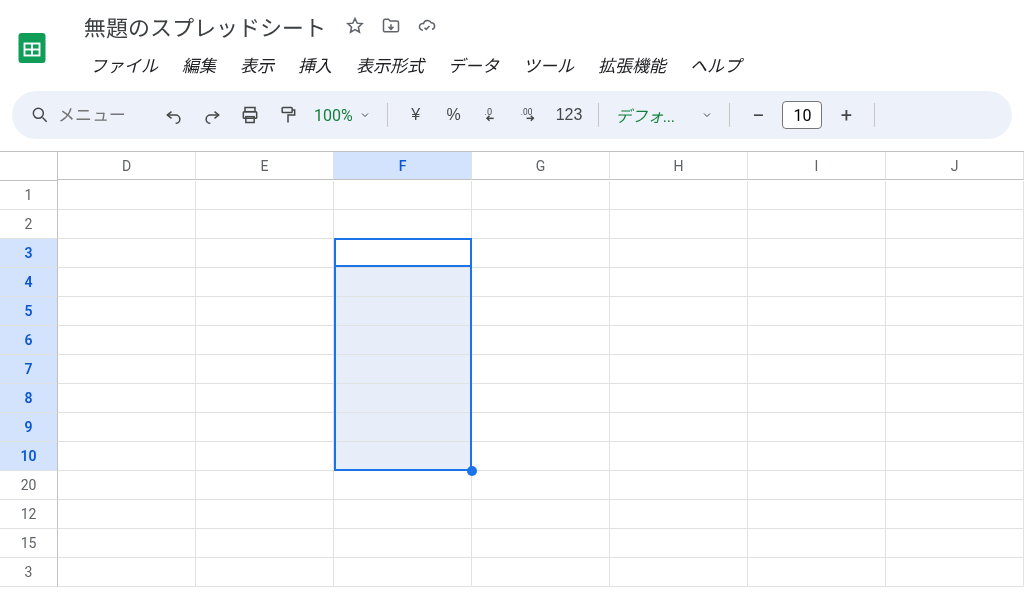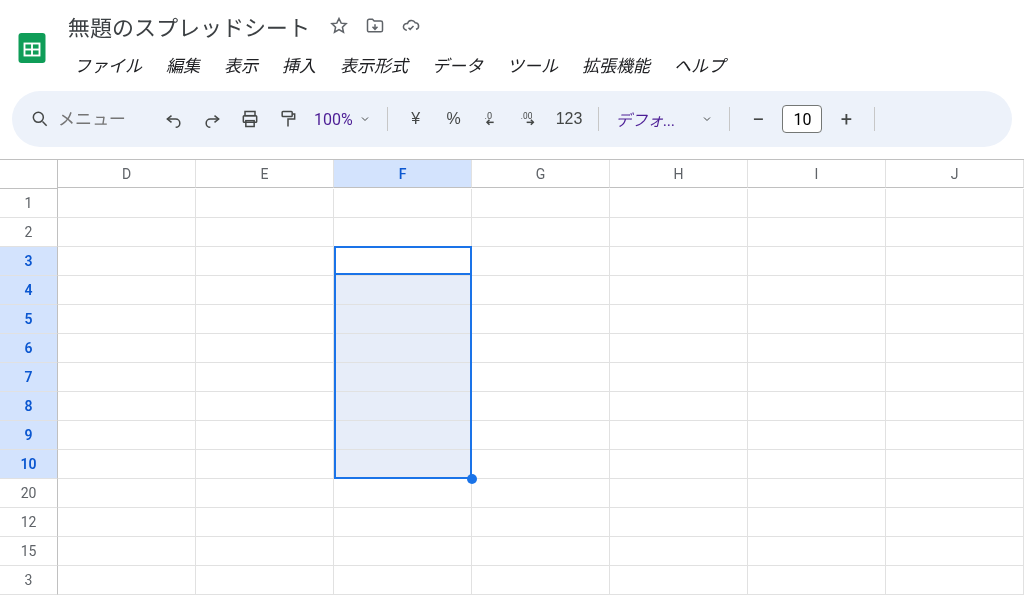--- a/index.html
+++ b/index.html
@@ -23,7 +23,7 @@
     display: flex; align-items: center; justify-content: center;
   }
   .logo svg { width: 36px; height: 36px; }
-  .title-col { display: flex; flex-direction: column; }
+  .title-col { display: flex; flex-direction: column; margin-left: 16px; }
   .title-row { display: flex; align-items: center; gap: 14px; }
   .doc-title {
     font-size: 22px; color: #3c4043; padding: 2px 4px;

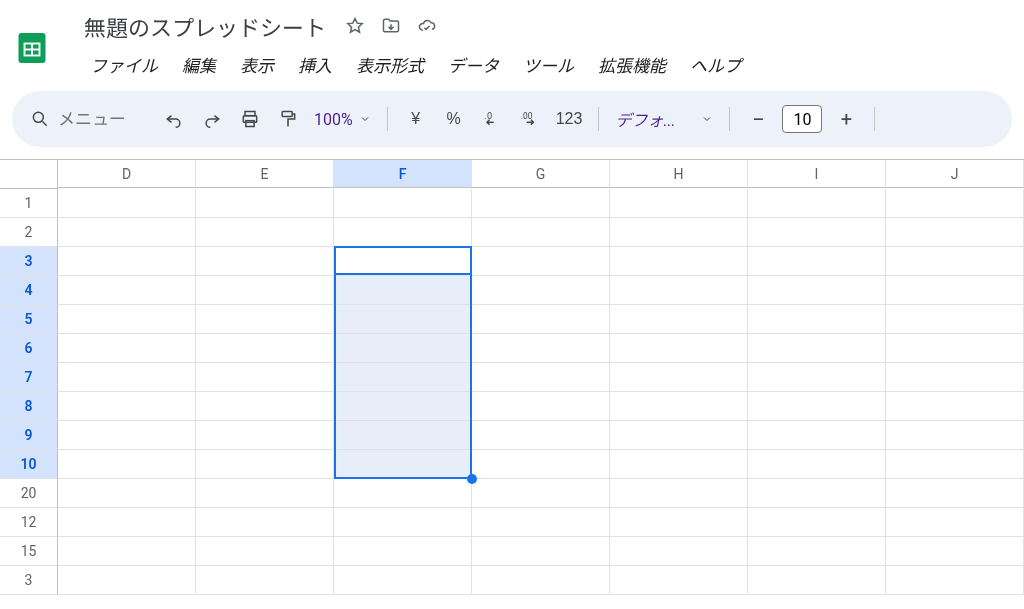--- a/index.html
+++ b/index.html
@@ -51,7 +51,7 @@
     background: #edf2fa;
     border-radius: 28px;
     padding: 4px 10px;
-    height: 56px;
+    height: 48px;
     gap: 2px;
   }
   .tb-btn {

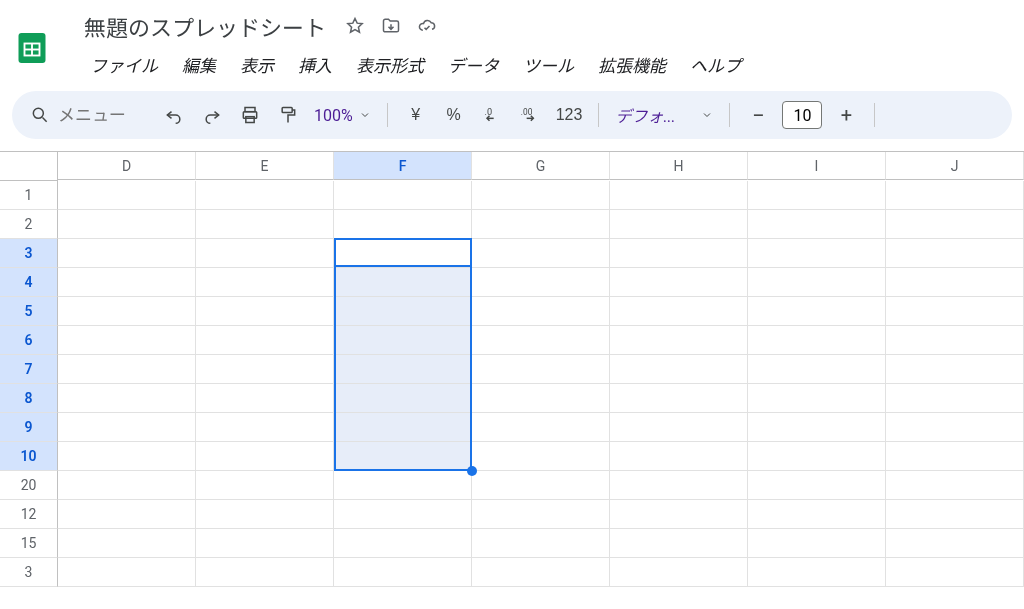--- a/index.html
+++ b/index.html
@@ -75,7 +75,7 @@
     font-size: 17px; color: #5f6368; width: 90px;
     font-family: inherit;
   }
-  .zoom-label, .font-label { font-size: 16px; color: #4c1d95; white-space: nowrap; }
+  .zoom-label, .font-label { font-size: 16px; color: #15803d; white-space: nowrap; }
   .caret { margin-left: 6px; }
   .caret svg { width: 12px; height: 12px; }
   .fontsize-box {

